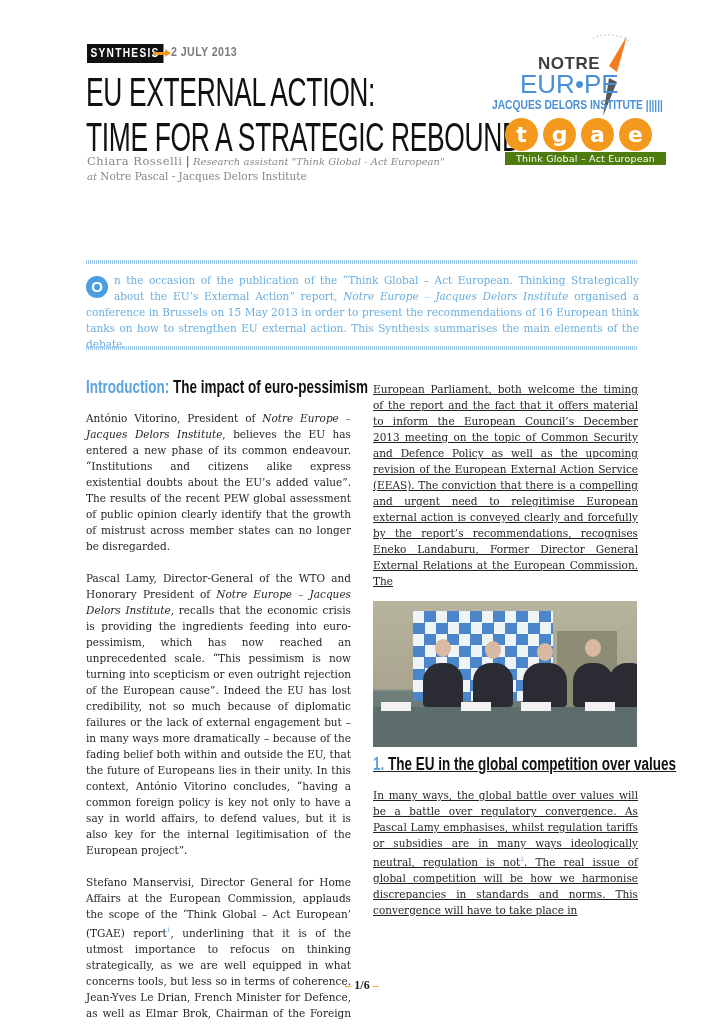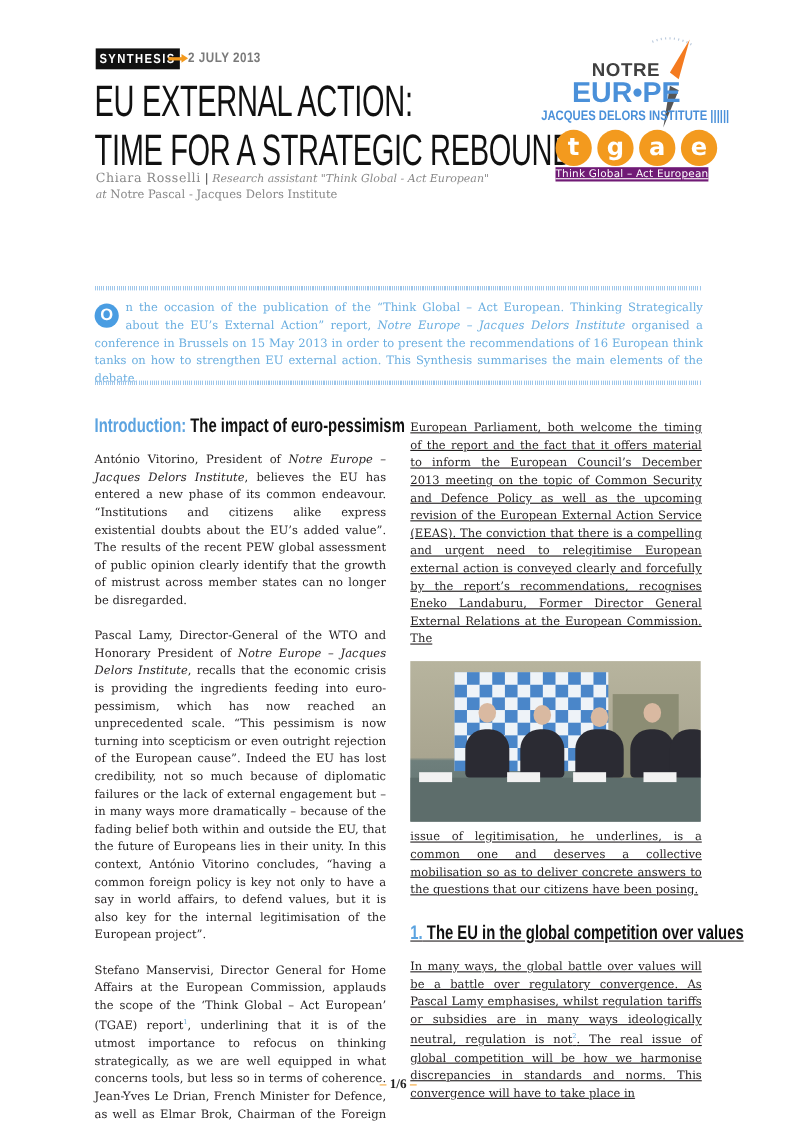--- a/index.html
+++ b/index.html
@@ -27,7 +27,7 @@
   .logo-ne { position: absolute; left: 492px; top: 32px; width: 180px; height: 88px; }
   .ne-notre { position: absolute; left: 46px; top: 22px; font-family: "Liberation Sans", sans-serif; font-weight: bold;
               font-size: 17px; color: #404040; letter-spacing: 0.5px; }
-  .ne-europe { position: absolute; left: 28px; top: 37px; font-family: "Liberation Sans", sans-serif; font-weight: bold;
+  .ne-europe { position: absolute; left: 28px; top: 37px; font-family: "Liberation Sans", sans-serif; font-weight: normal;
                font-size: 26px; color: #4a90d9; letter-spacing: 0px; }
   .ne-jdi { position: absolute; left: 0; top: 66px; font-family: "Liberation Sans", sans-serif; font-weight: bold;
             font-size: 12.5px; color: #4a90d9; white-space: nowrap; transform: scaleX(0.82); transform-origin: left top; }

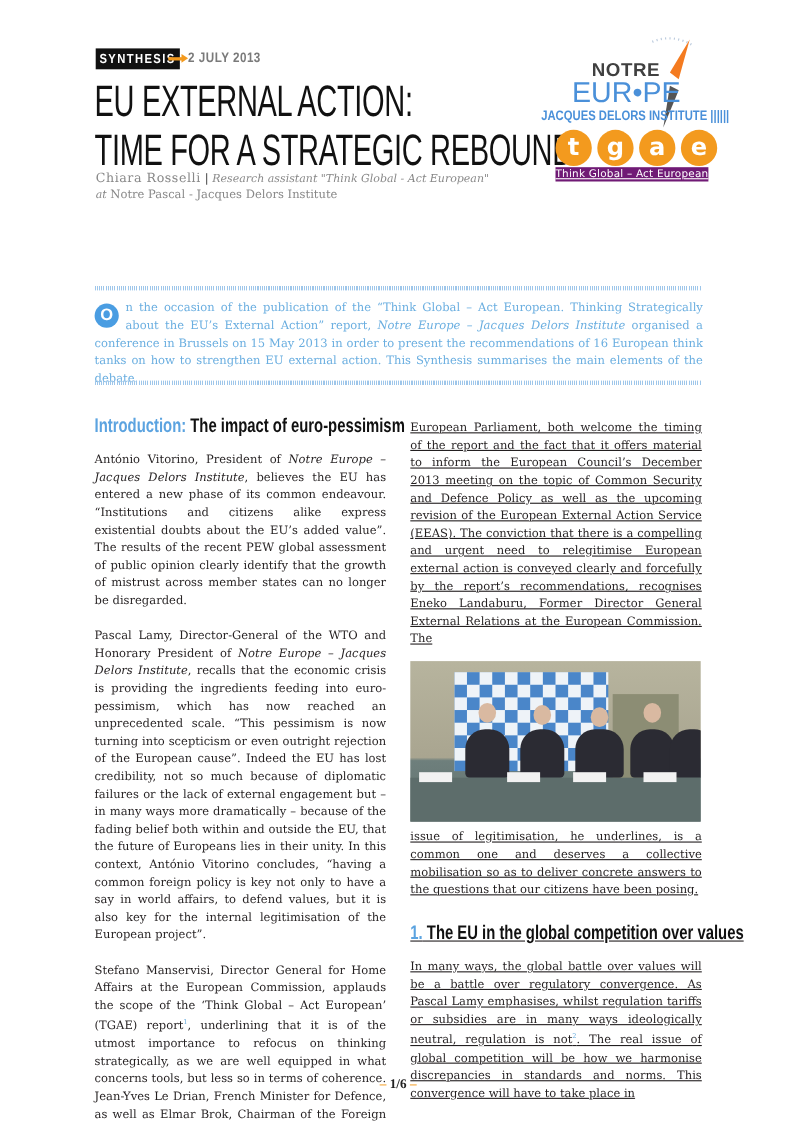--- a/index.html
+++ b/index.html
@@ -37,8 +37,8 @@
   .tgae-circles { display: flex; gap: 5px; }
   .tgae-circle { width: 33px; height: 33px; border-radius: 50%; background: #f39a1e; color: #fff; font-family: "DejaVu Sans", sans-serif;
                  font-weight: bold; font-size: 22px; display: flex; align-items: center; justify-content: center; line-height: 1; }
-  .tgae-bar { margin-top: 1px; background: #701a75; color: #fff; font-family: "DejaVu Sans", sans-serif; font-size: 9.5px;
-              padding: 1px 0; white-space: nowrap; width: max-content; letter-spacing: 0.2px; text-decoration: underline; }
+  .tgae-bar { margin-top: 1px; background: #4d7c0f; color: #fff; font-family: "DejaVu Sans", sans-serif; font-size: 9.5px;
+              padding: 1px 11px; white-space: nowrap; width: max-content; letter-spacing: 0.2px; }
 
   
   .dots { position: absolute; left: 86px; width: 552px; height: 4px;

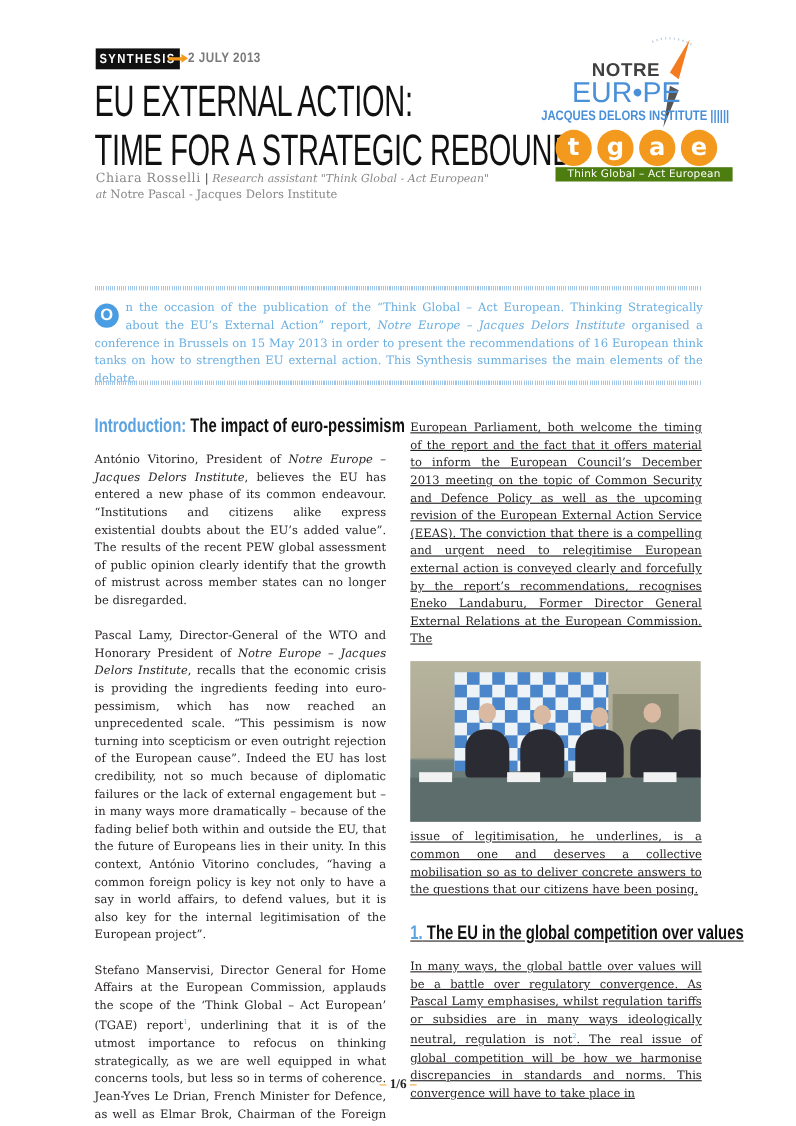--- a/index.html
+++ b/index.html
@@ -150,7 +150,6 @@
     <div class="card" style="left:148px"></div>
     <div class="card" style="left:212px"></div>
   </div>
-  <p style="margin-bottom:20px">issue of legitimisation, he underlines, is a common one and deserves a collective mobilisation so as to deliver concrete answers to the questions that our citizens have been posing.</p>
   <h2 class="section-h"><span class="accent">1.</span><span> The EU in the global competition over values</span></h2>
   <p><span>In many ways, the global battle over values will be a battle over regulatory convergence. As Pascal Lamy emphasises, whilst regulation tariffs or subsidies are in many ways ideologically neutral, regulation is not</span><sup class="fn">2</sup><span>. The real issue of global competition will be how we harmonise discrepancies in standards and norms. This convergence will have to take place in</span></p>
 </div>

